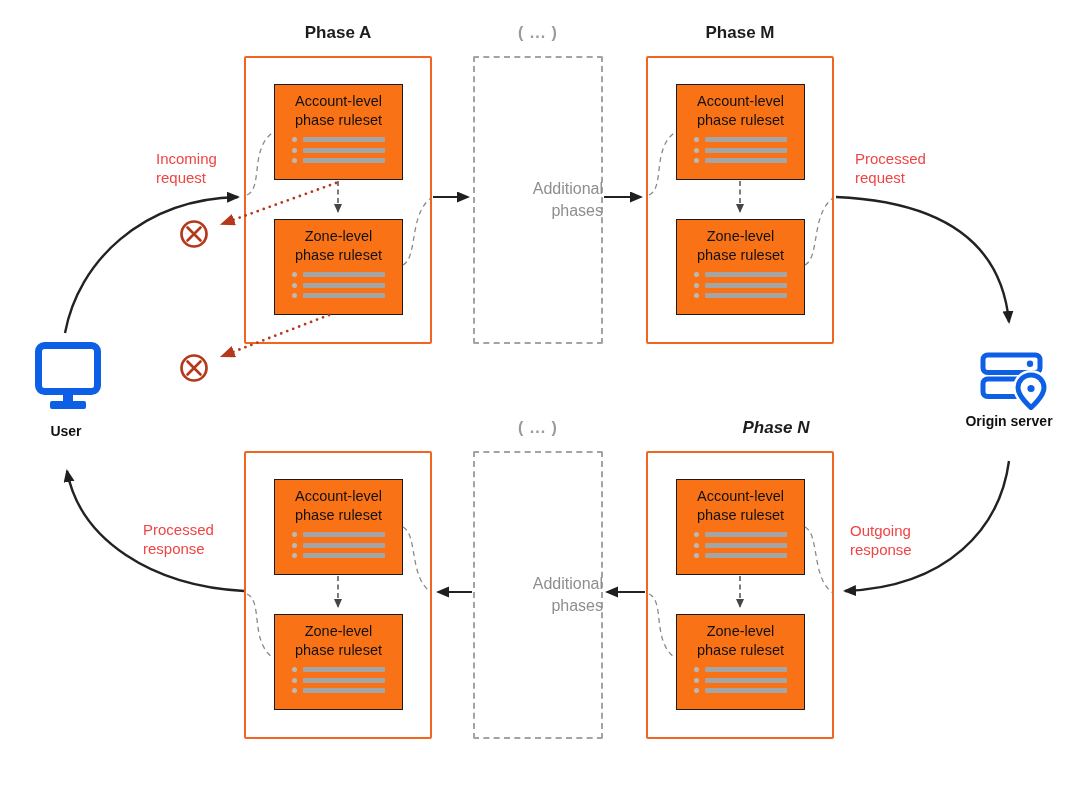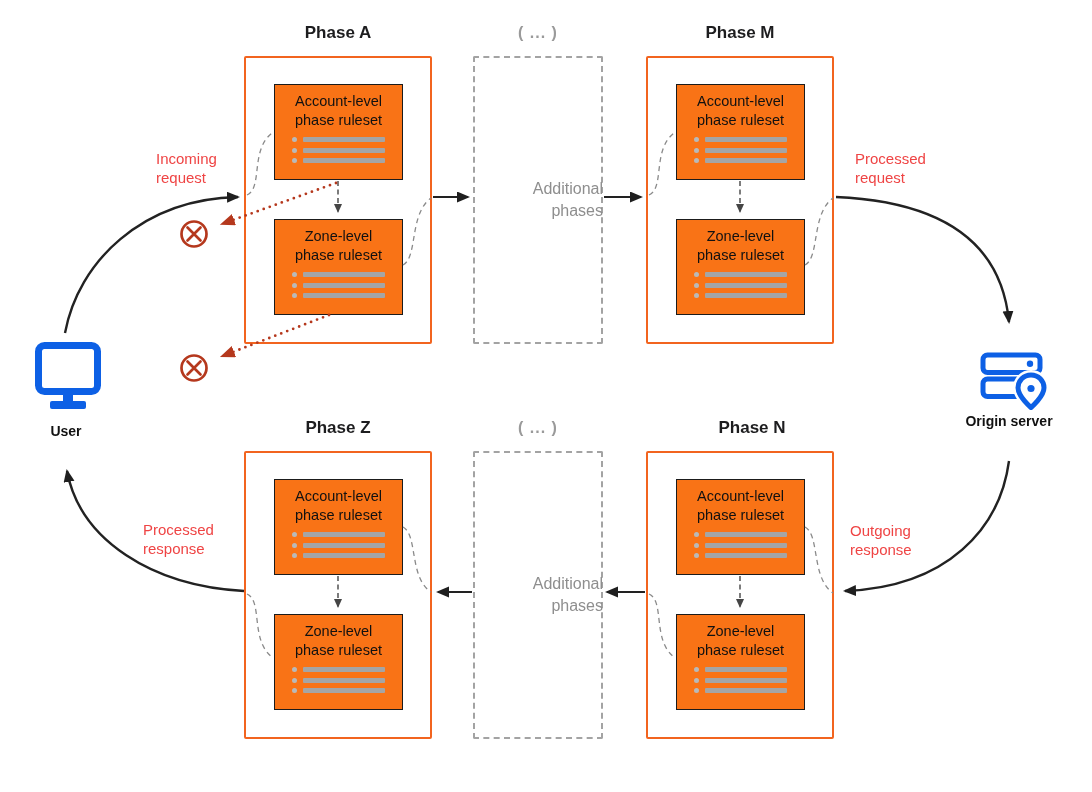--- a/index.html
+++ b/index.html
@@ -42,7 +42,6 @@
   <div class="phase-title" style="left:244px;top:23px;">Phase A</div>
   <div class="ellipsis-title" style="left:473px;top:24px;">( ... )</div>
   <div class="phase-title" style="left:646px;top:23px;">Phase M</div>
-  <div class="phase-title" style="left:244px;top:418px;">Phase Z</div>
   <div class="ellipsis-title" style="left:473px;top:419px;">( ... )</div>
   <div class="phase-title" style="left:658px;top:418px;">Phase N</div>
 

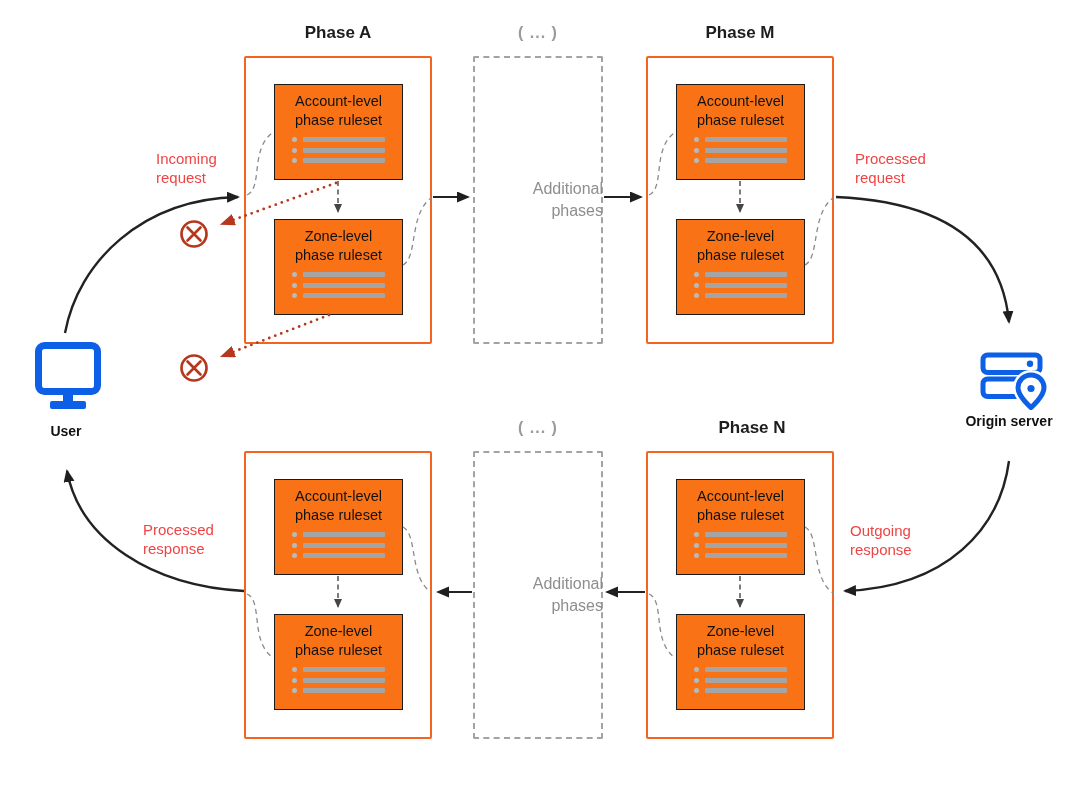--- a/index.html
+++ b/index.html
@@ -43,7 +43,7 @@
   <div class="ellipsis-title" style="left:473px;top:24px;">( ... )</div>
   <div class="phase-title" style="left:646px;top:23px;">Phase M</div>
   <div class="ellipsis-title" style="left:473px;top:419px;">( ... )</div>
-  <div class="phase-title" style="left:658px;top:418px;">Phase N</div>
+  <div class="phase-title" style="left:682px;top:418px;font-style:italic;">Phase N</div>
 
   <div class="additional-label" style="left:473px;top:178px;">Additional
 phases</div>

